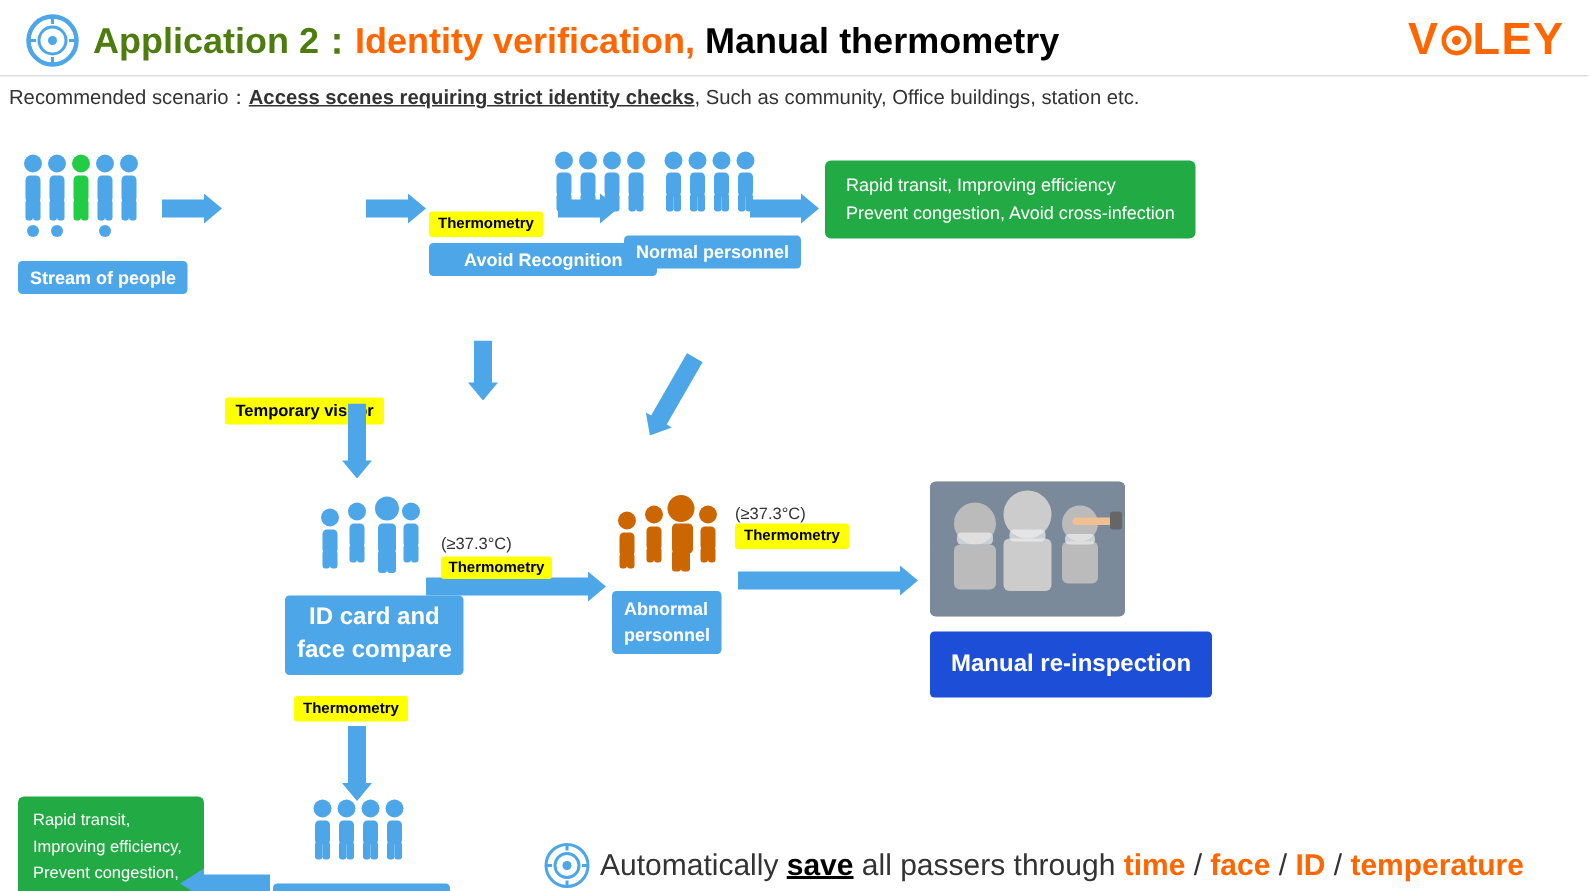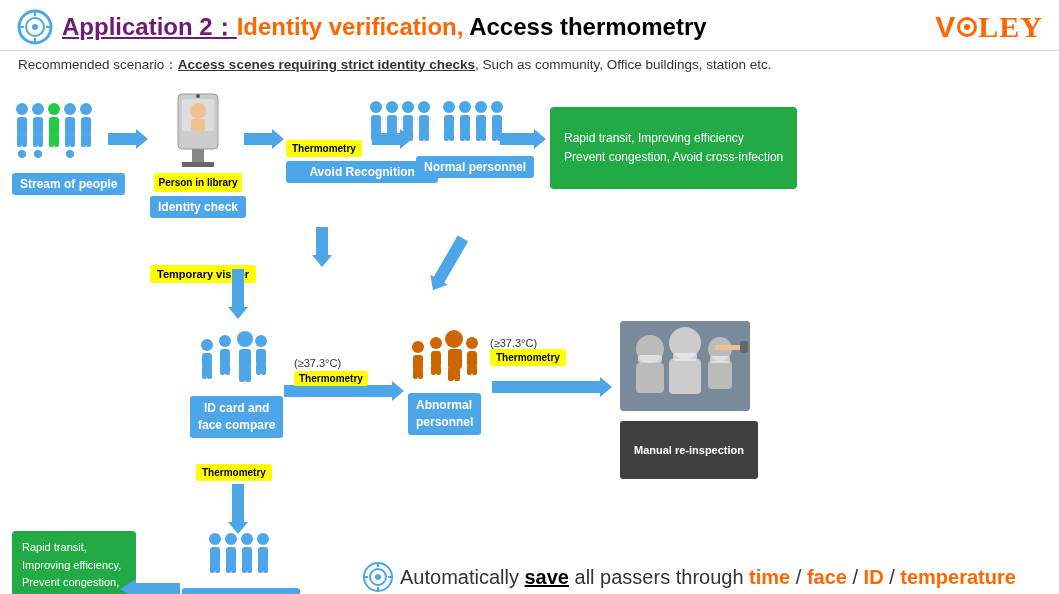--- a/index.html
+++ b/index.html
@@ -31,7 +31,7 @@
       </svg>
     </div>
     <div style="font-size:24px;font-weight:bold;">
-      <span style="color:#701a75;text-decoration:underline;">Application 2：</span><span style="color:#ff6600;font-weight:bold;margin-top:14px;">Identity verification,</span><span style="color:#000;"> Access thermometry</span>
+      <span style="color:#4d7c0f;">Application 2：</span><span style="color:#ff6600;font-weight:bold;margin-top:14px;">Identity verification,</span><span style="color:#000;"> Access thermometry</span>
     </div>
 
     <div style="margin-left:auto;display:flex;align-items:center;">

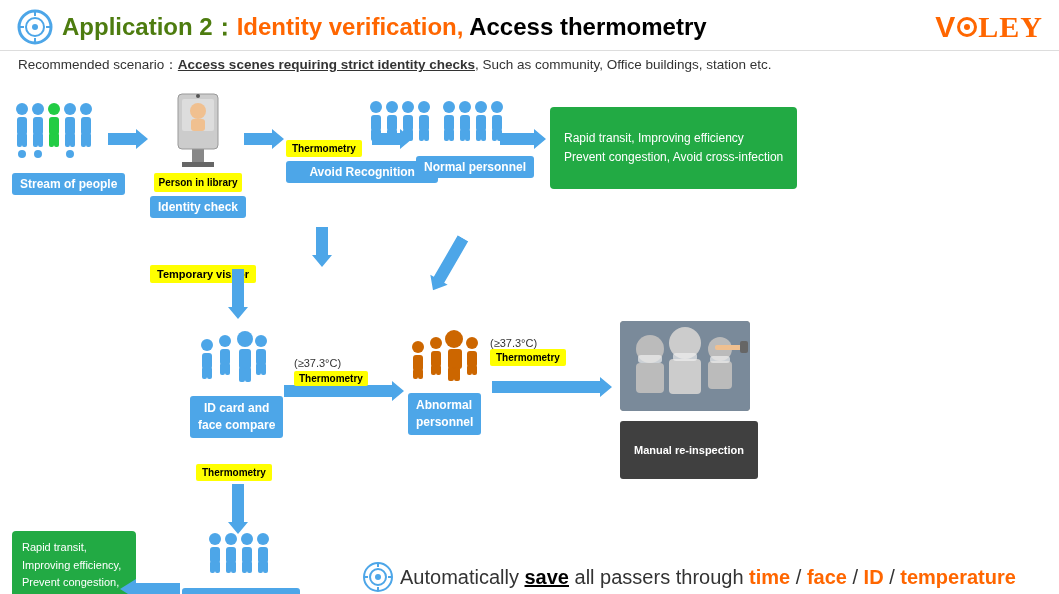--- a/index.html
+++ b/index.html
@@ -31,7 +31,7 @@
       </svg>
     </div>
     <div style="font-size:24px;font-weight:bold;">
-      <span style="color:#4d7c0f;">Application 2：</span><span style="color:#ff6600;font-weight:bold;margin-top:14px;">Identity verification,</span><span style="color:#000;"> Access thermometry</span>
+      <span style="color:#4d7c0f;">Application 2：</span><span style="color:#ff6600;font-weight:bold;margin-top:14px;">Identity verification,</span><span style="color:#000;"> Manual thermometry</span>
     </div>
 
     <div style="margin-left:auto;display:flex;align-items:center;">

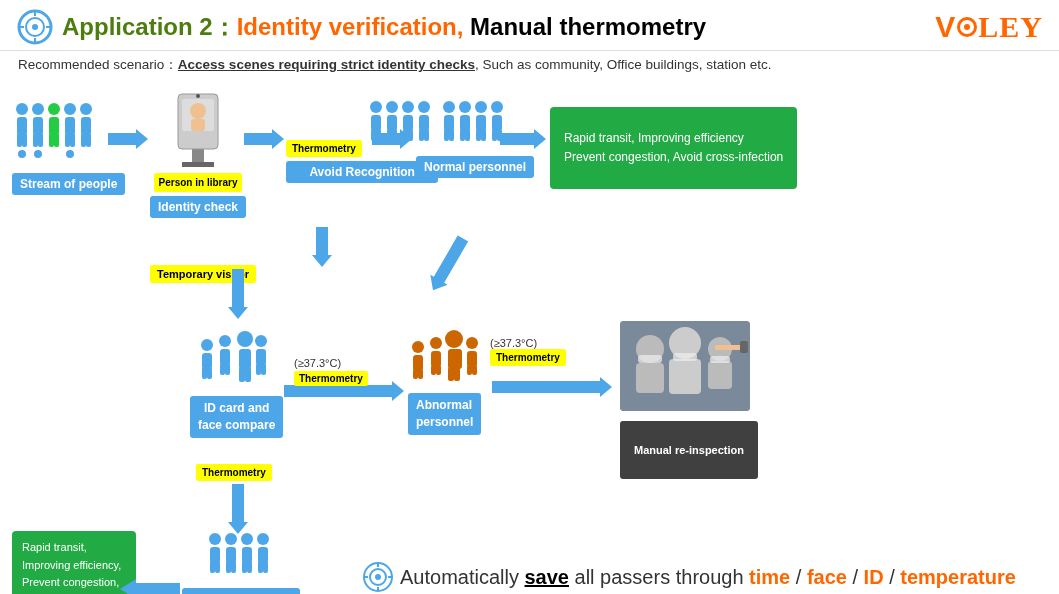--- a/index.html
+++ b/index.html
@@ -39,7 +39,7 @@
       <div style="width:20px;height:20px;border:3px solid #ff6600;border-radius:50%;display:inline-flex;align-items:center;justify-content:center;margin:0 1px;">
         <div style="width:6px;height:6px;background:#ff6600;border-radius:50%;"></div>
       </div>
-      <span style="font-size:30px;font-weight:900;color:#ff6600;letter-spacing:1px;font-family:Liberation Serif, serif;">LEY</span>
+      <span style="font-size:30px;font-weight:900;color:#ff6600;letter-spacing:1px;">LEY</span>
     </div>
   </div>
 

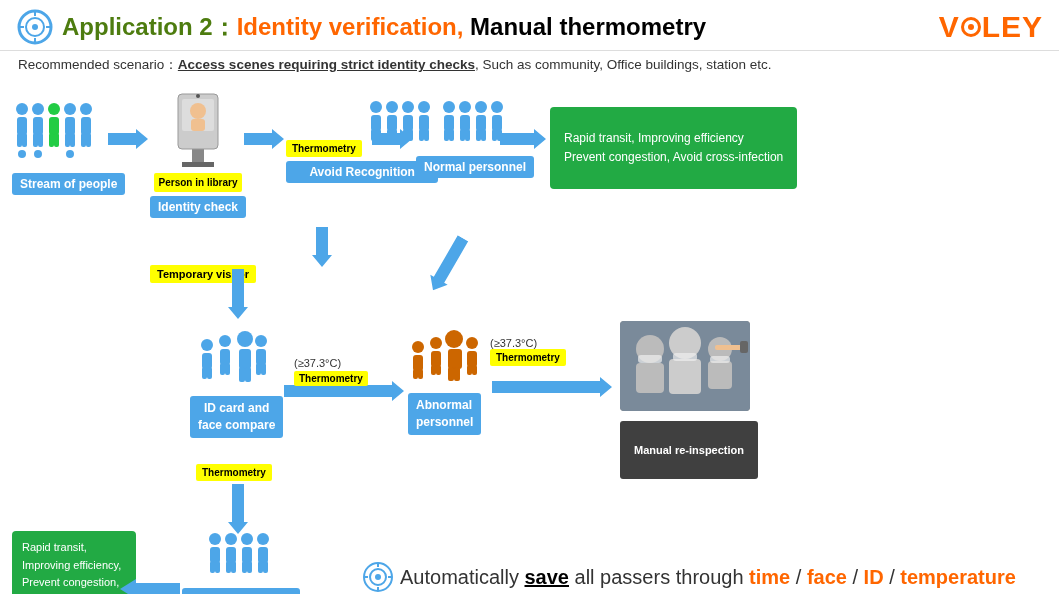--- a/index.html
+++ b/index.html
@@ -43,7 +43,7 @@
     </div>
   </div>
 
-  <div style="font-size:13.5px;padding:5px 18px;color:#333;">
+  <div style="font-size:13.5px;padding:5px 6px;color:#333;">
     <span>Recommended scenario：</span><span style="text-decoration:underline;font-weight:bold;">Access scenes requiring strict identity checks</span><span>,  Such as community, Office buildings, station etc.</span>
   </div>
 

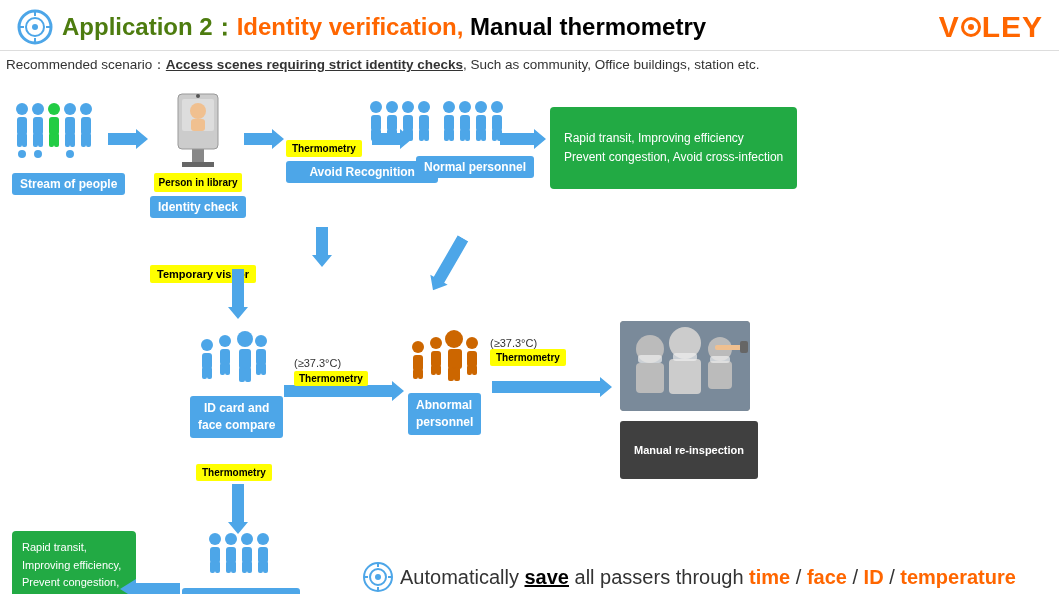--- a/index.html
+++ b/index.html
@@ -206,7 +206,7 @@
         </svg>
     </div>
 
-    <div style="position:absolute;top:28px;left:550px;background:#22aa44;color:#fff;font-size:12px;padding:22px 14px;border-radius:4px;line-height:1.6;">
+    <div style="position:absolute;top:28px;left:550px;background:#22aa44;color:#fff;font-size:12px;padding:7px 14px;border-radius:4px;line-height:1.6;">
       <div style="white-space:pre-line;">Rapid transit, Improving efficiency
 Prevent congestion, Avoid cross-infection</div>
     </div>

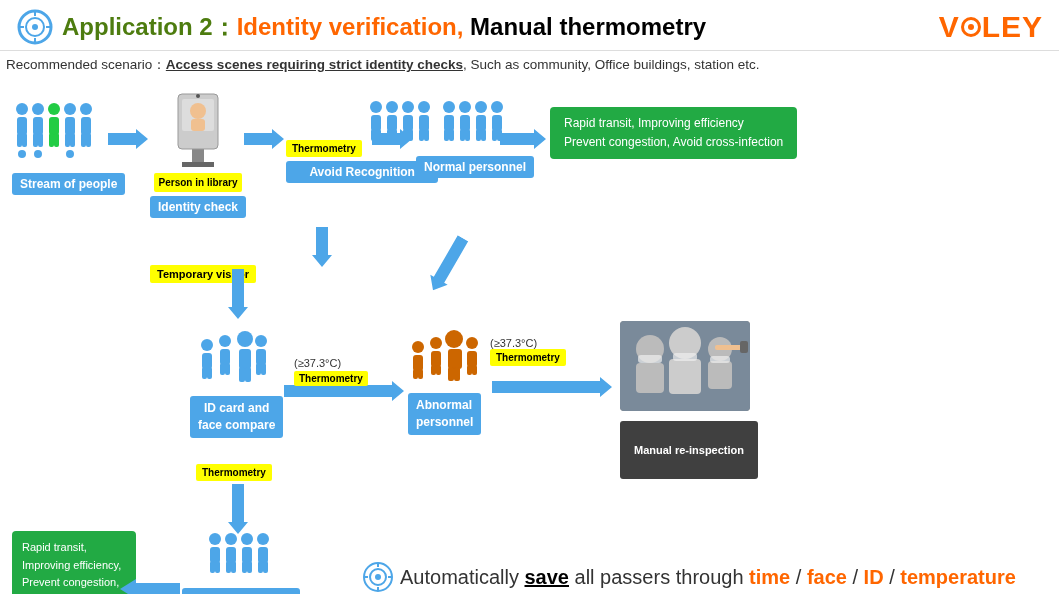--- a/index.html
+++ b/index.html
@@ -103,28 +103,6 @@
         </svg>
     </div>
 
-    <div style="position:absolute;top:10px;left:150px;text-align:center;">
-      
-      <svg width="80" height="80" viewBox="0 0 80 80">
-
-        <rect x="34" y="60" width="12" height="15" fill="#888"></rect>
-        <rect x="24" y="73" width="32" height="5" fill="#666"></rect>
-
-        <rect x="20" y="5" width="40" height="55" rx="4" fill="#ccc" stroke="#999" stroke-width="1"></rect>
-        <rect x="24" y="10" width="32" height="32" rx="2" fill="#ddd"></rect>
-
-        <circle cx="40" cy="22" r="8" fill="#f0c090"></circle>
-        <rect x="33" y="30" width="14" height="12" rx="3" fill="#f0c090"></rect>
-
-        <circle cx="40" cy="7" r="2" fill="#555"></circle>
-      </svg>
-      <div style="display:flex;flex-direction:column;gap:2px;align-items:center;">
-
-        <div style="background:#ffff00;color:#000;font-size:10px;font-weight:bold;padding:3px 5px;border-radius:2px;line-height:1.3;text-align:center;margin-bottom:2px;">Person in
-library</div>
-        <div style="background:#4da6e8;color:#fff;font-size:12px;font-weight:bold;padding:4px 8px;border-radius:3px;">Identity check</div>
-      </div>
-    </div>
 
     <div style="position:absolute;top:48px;left:244px;">
       <svg width="40" height="24">

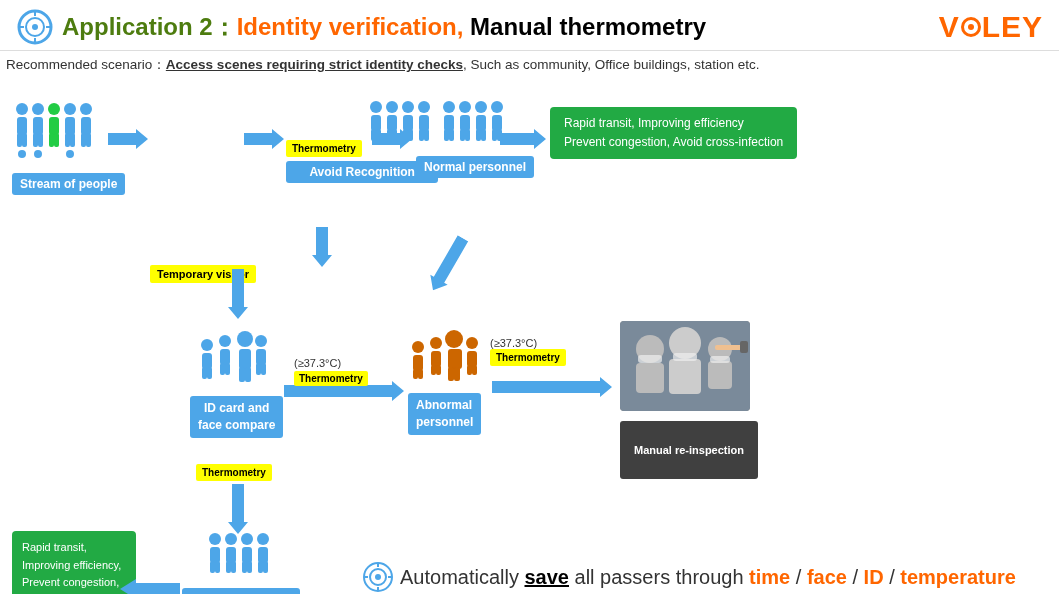--- a/index.html
+++ b/index.html
@@ -240,7 +240,7 @@
           <rect x="10" y="32" width="5" height="12" rx="2" fill="#4da6e8"></rect>
         </g>
       </svg>
-      <div style="background:#4da6e8;color:#fff;font-size:12px;font-weight:bold;padding:4px 8px;border-radius:3px;line-height:1.4;white-space:pre-line;">ID card and
+      <div style="background:#4da6e8;color:#fff;font-size:16px;font-weight:bold;padding:4px 8px;border-radius:3px;line-height:1.4;white-space:pre-line;">ID card and
 face compare</div>
     </div>
 

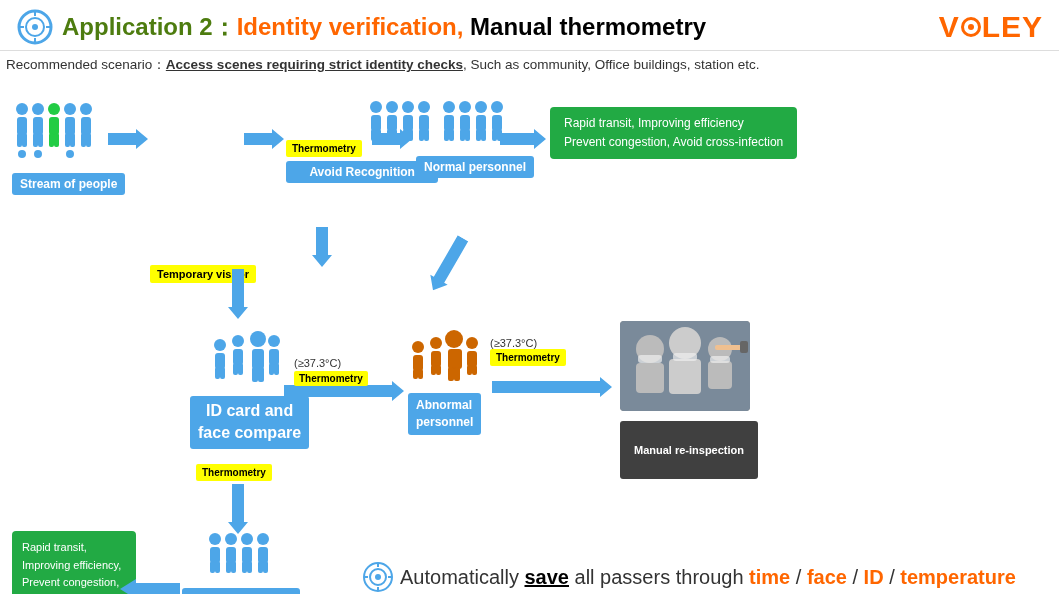--- a/index.html
+++ b/index.html
@@ -312,7 +312,7 @@
       </svg>
     </div>
 
-    <div style="position:absolute;top:342px;left:620px;background:#404040;color:#fff;font-size:11px;font-weight:bold;padding:23px 14px;border-radius:3px;">Manual re-inspection</div>
+    <div style="position:absolute;top:342px;left:620px;background:#1d4ed8;color:#fff;font-size:16px;font-weight:bold;padding:13px 14px;border-radius:3px;">Manual re-inspection</div>
 
     <div style="position:absolute;top:385px;left:196px;background:#ffff00;color:#000;font-size:10px;font-weight:bold;padding:3px 6px;border-radius:2px;">Thermometry</div>
 

